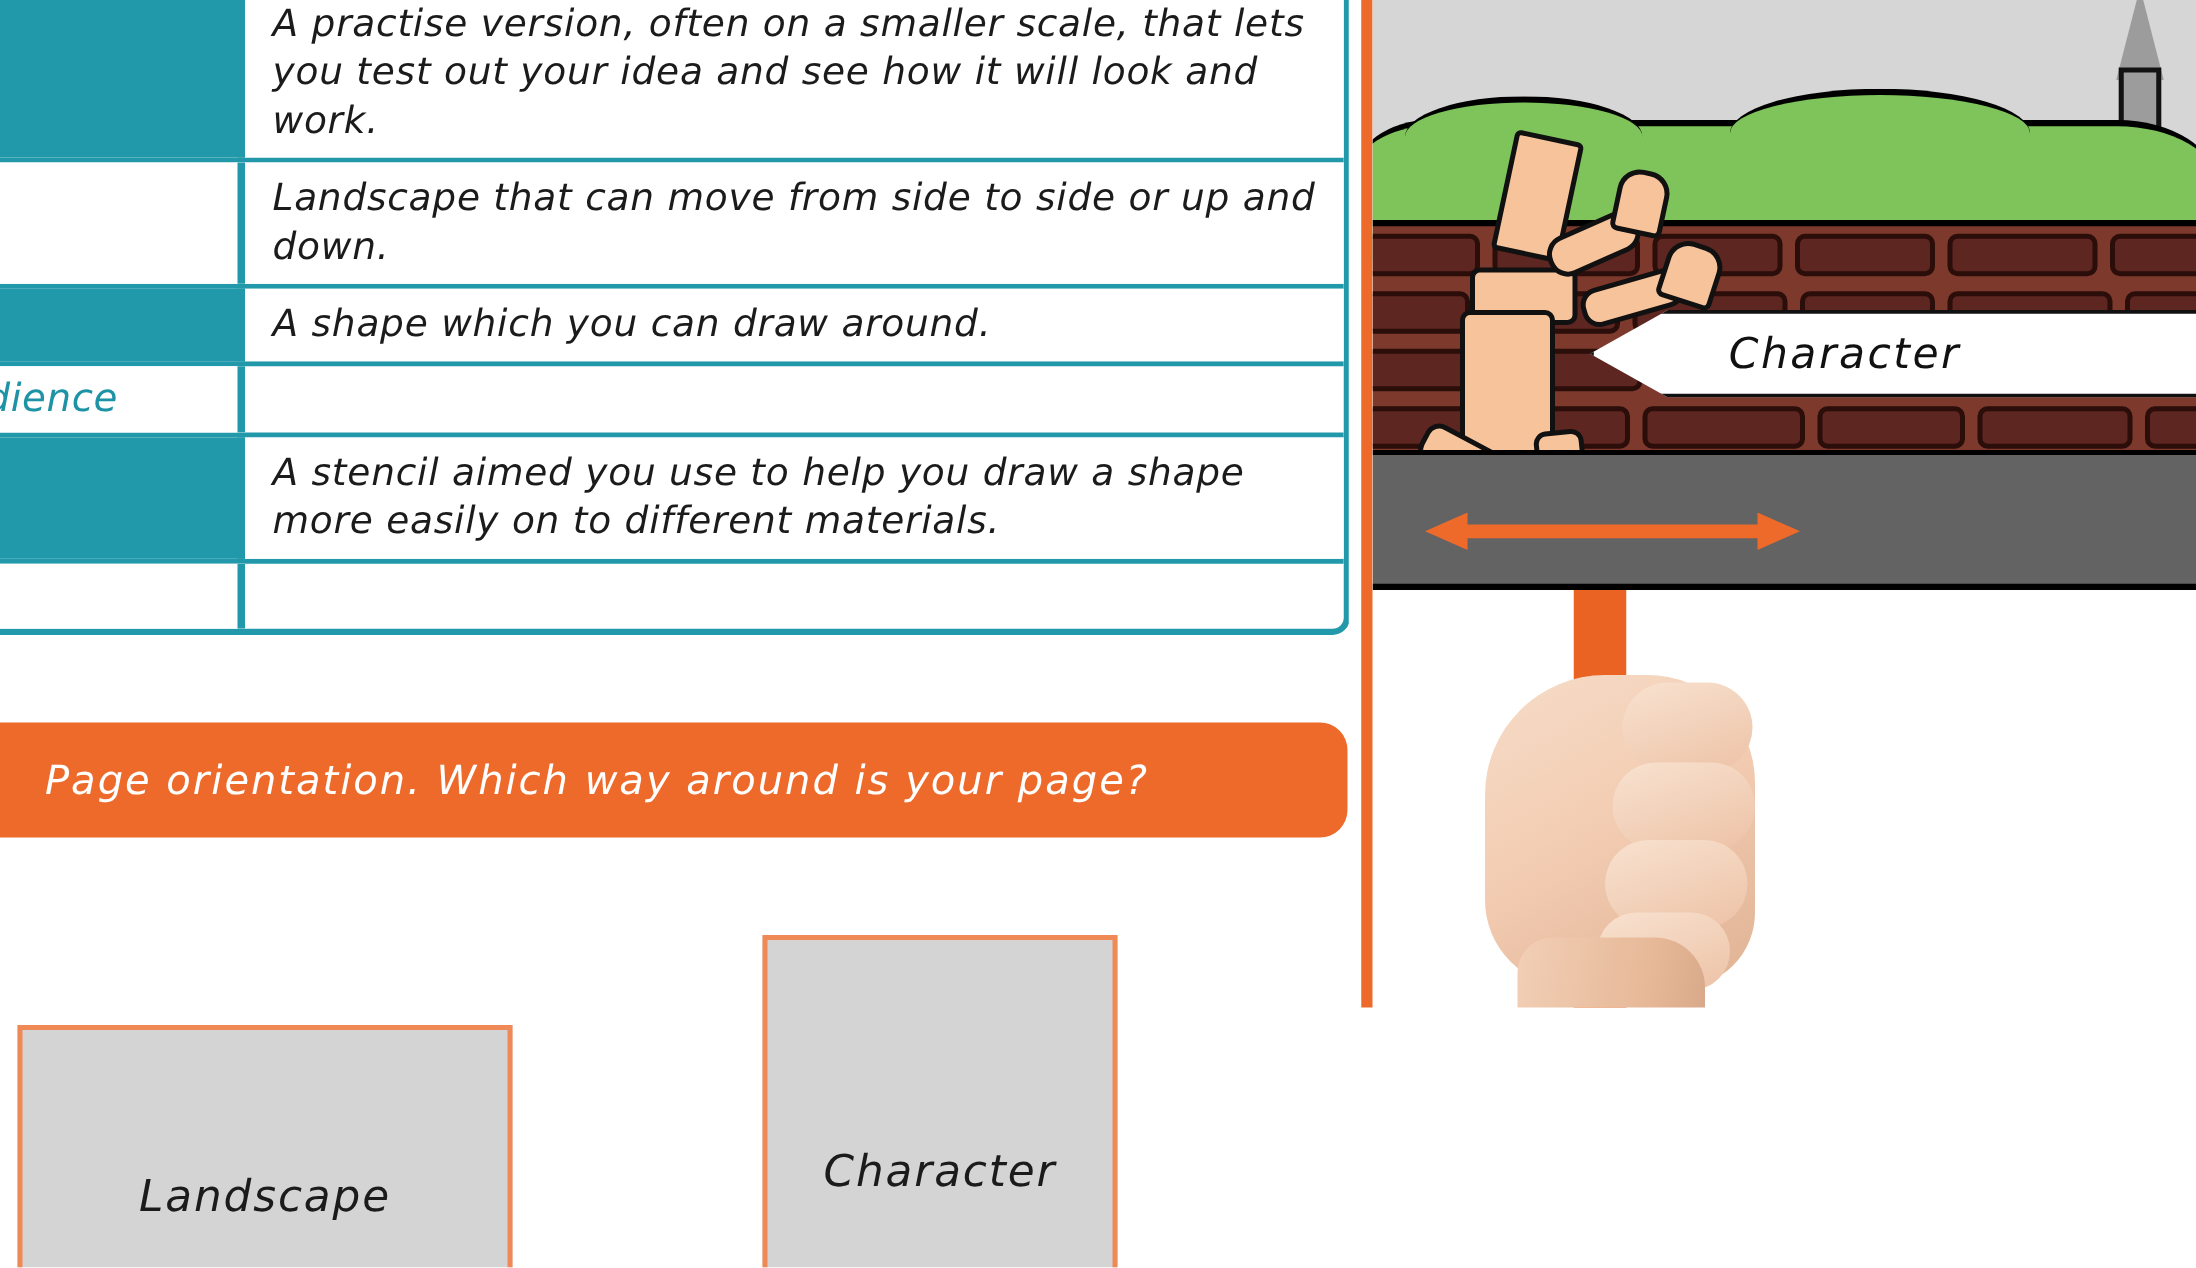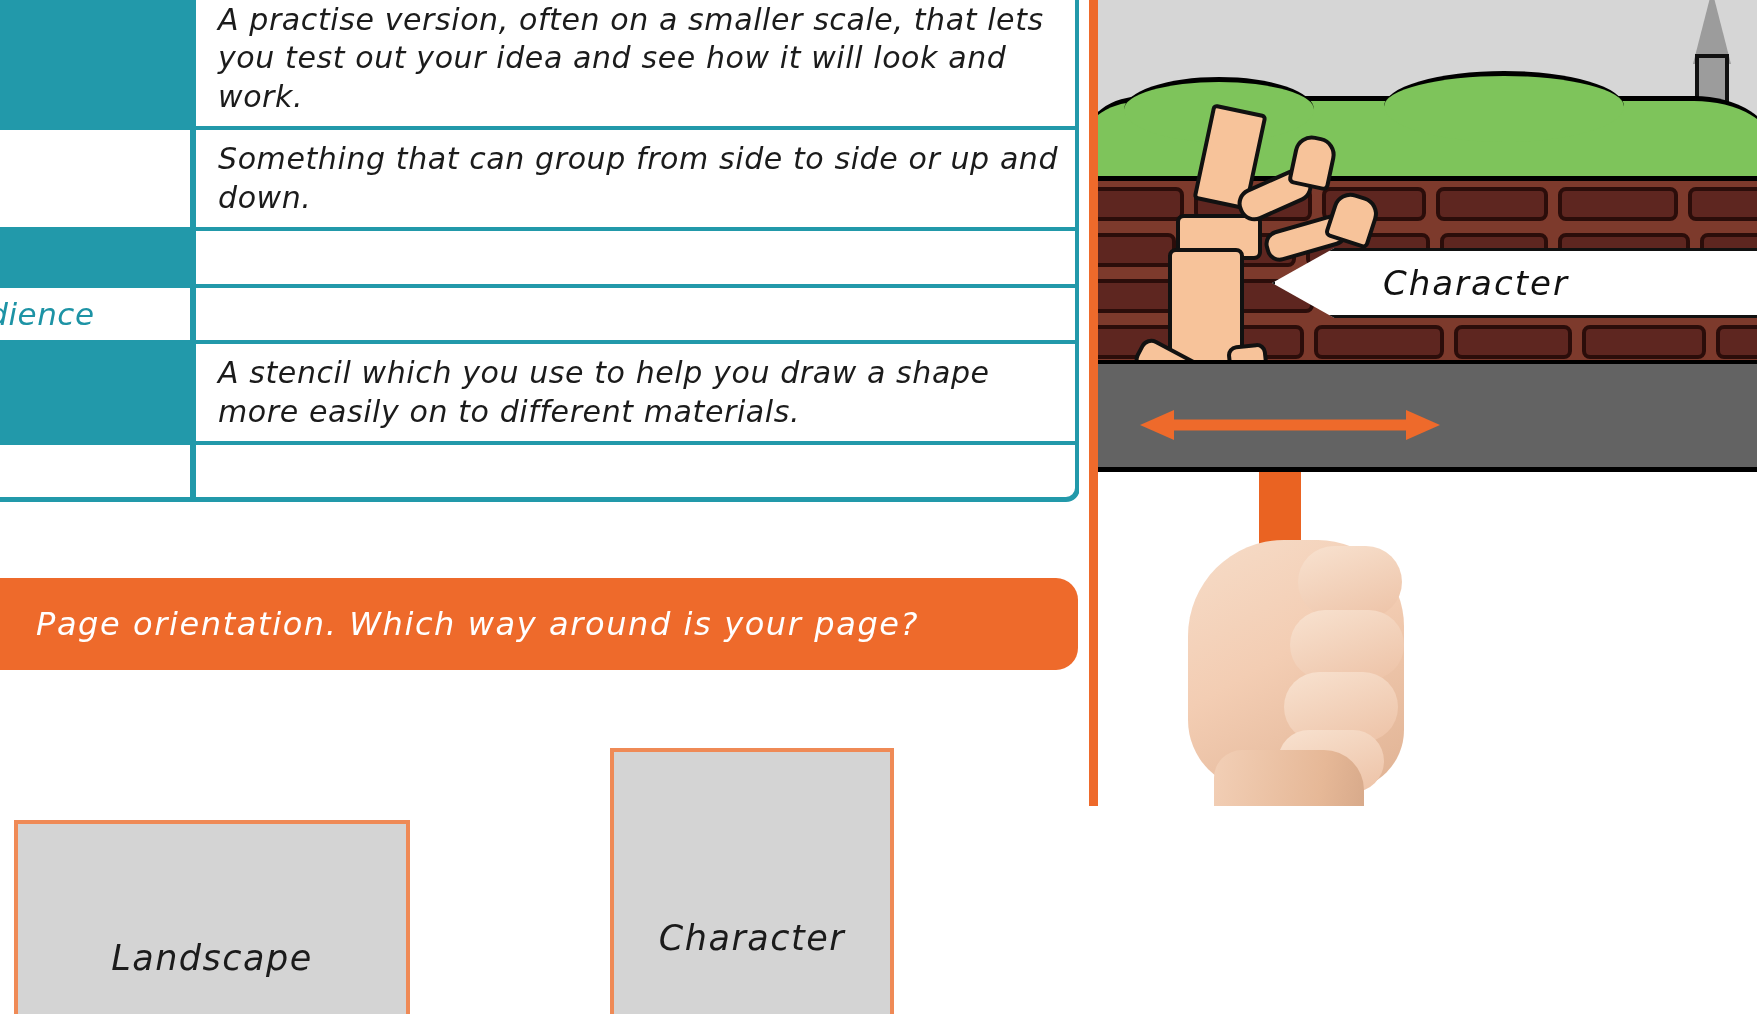--- a/index.html
+++ b/index.html
@@ -178,7 +178,7 @@
 
       <div class="g-row white">
         <div class="g-term">Sliders</div>
-        <div class="g-def">Something that can group from side to side or up and down.</div>
+        <div class="g-def">Landscape that can move from side to side or up and down.</div>
       </div>
 
       <div class="g-row teal">

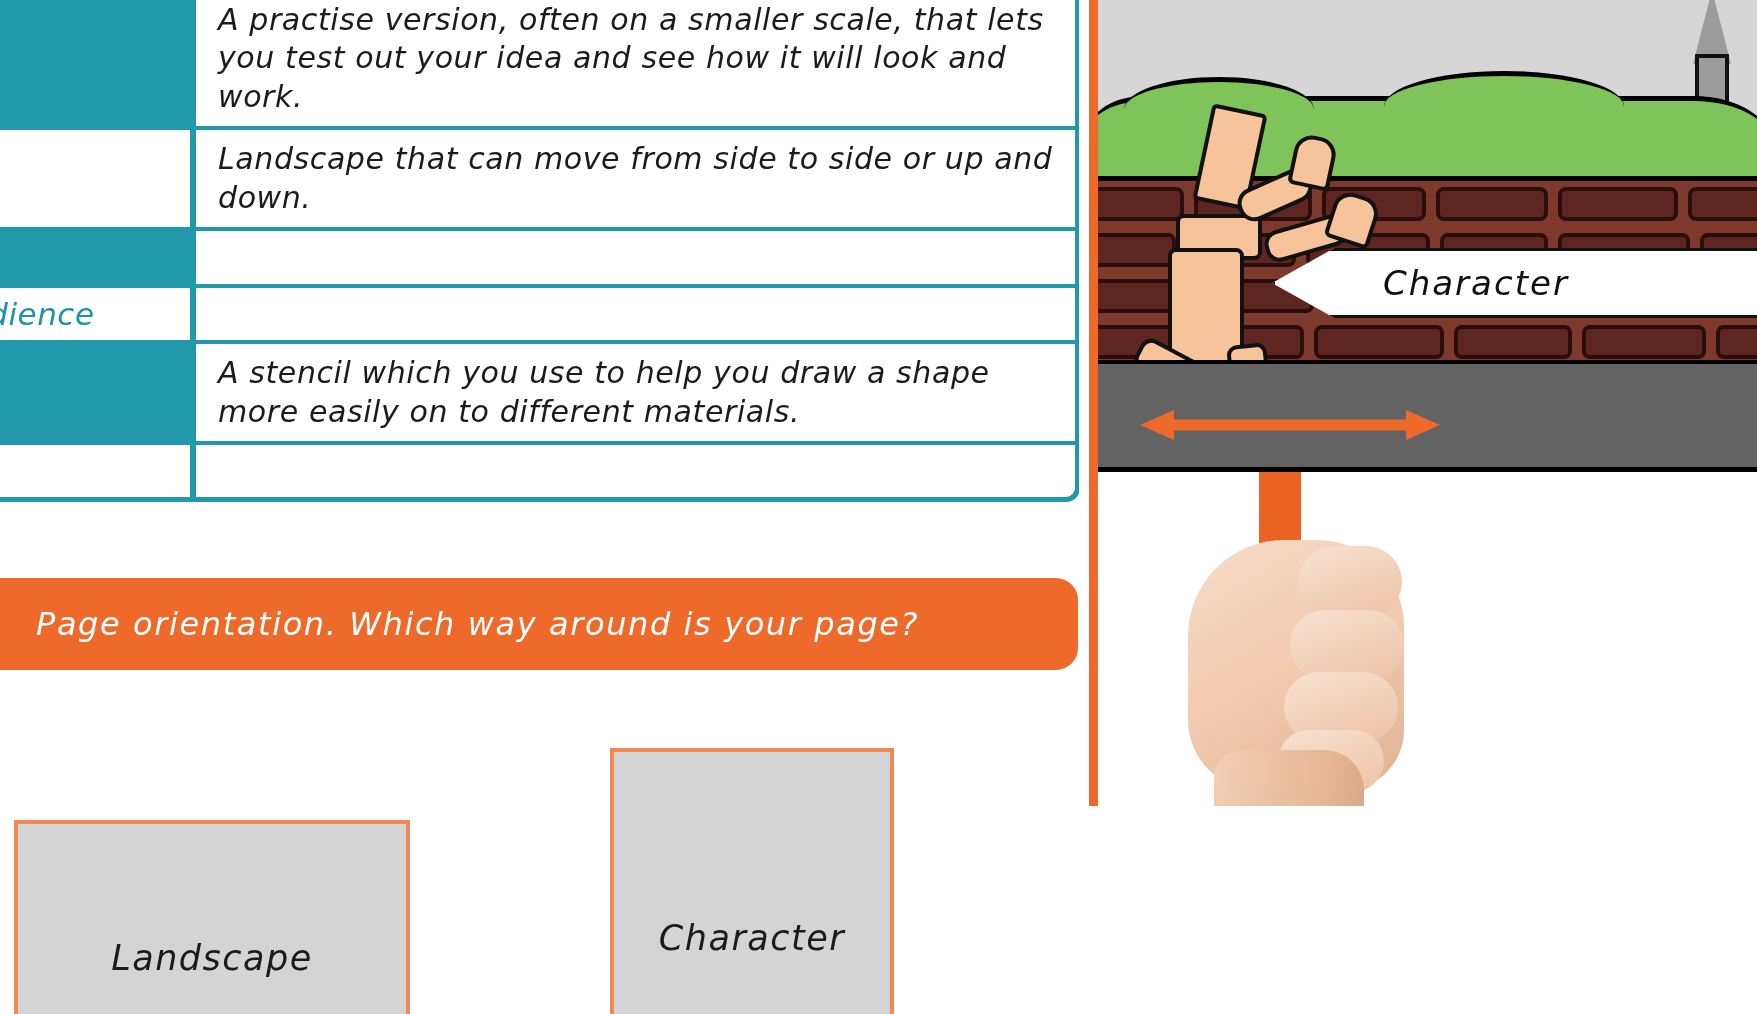--- a/index.html
+++ b/index.html
@@ -183,6 +183,7 @@
 
       <div class="g-row teal">
         <div class="g-term">Stencil</div>
+        <div class="g-def">A shape which you can draw around.</div>
       </div>
 
       <div class="g-row white">

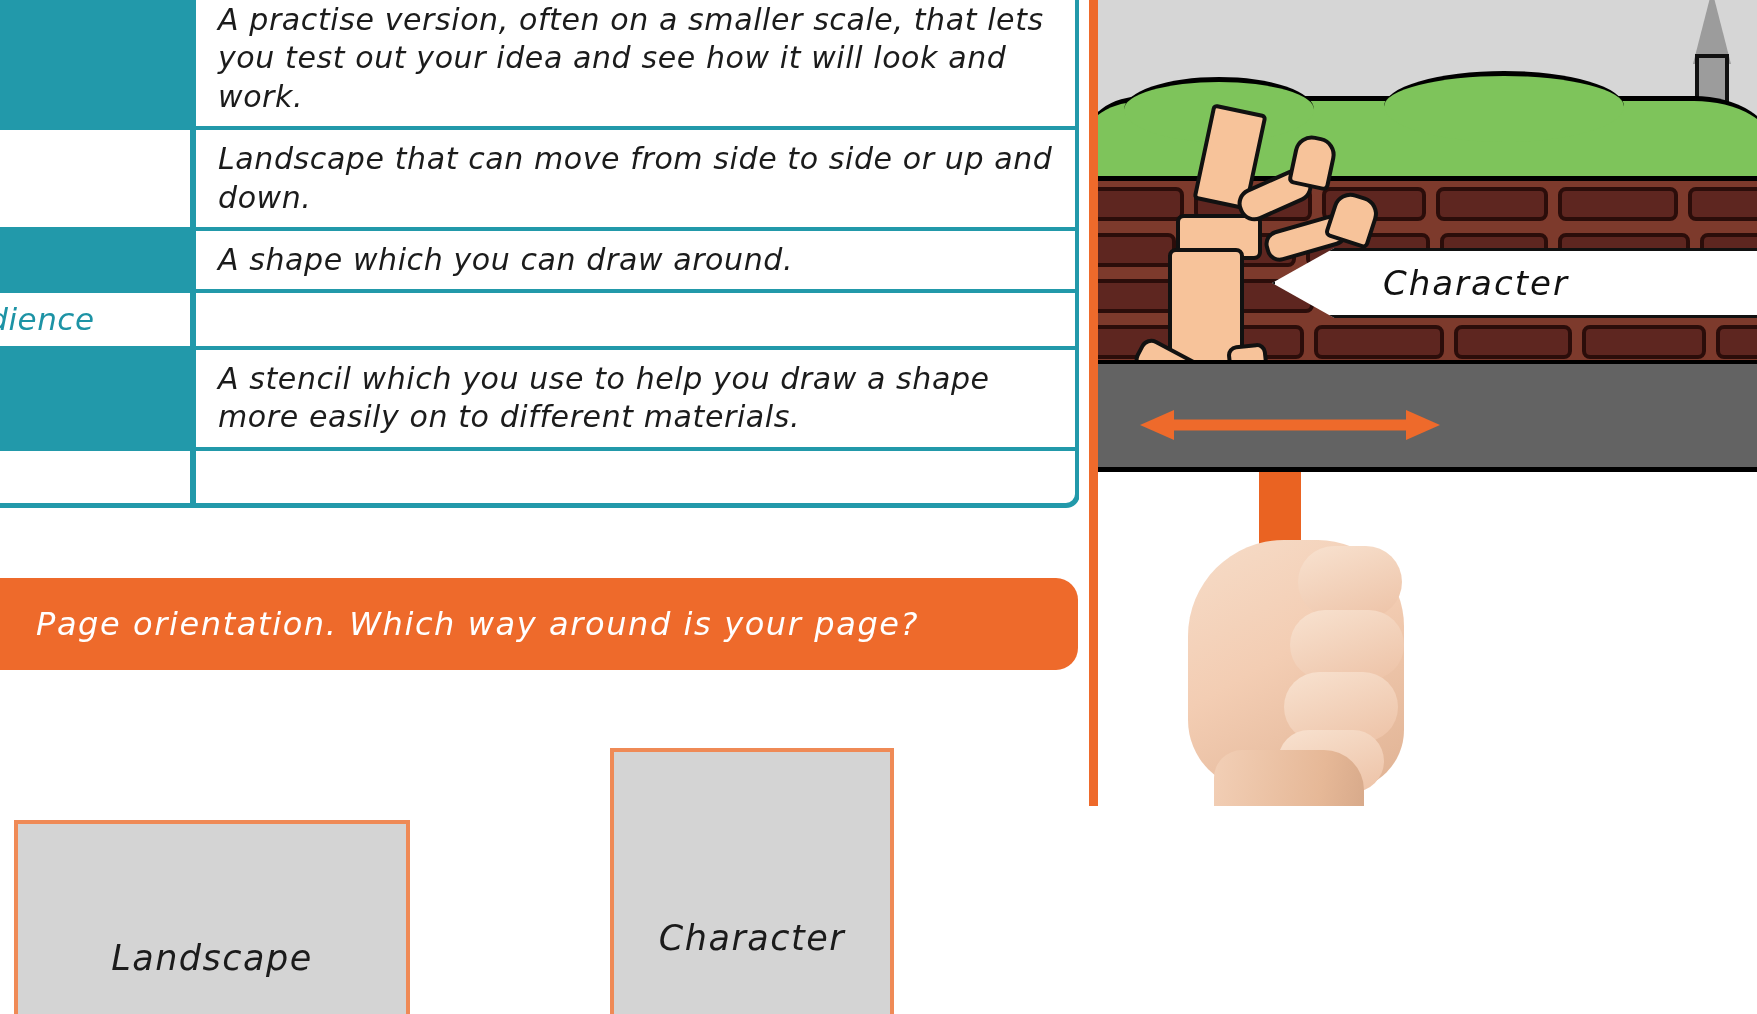--- a/index.html
+++ b/index.html
@@ -192,7 +192,7 @@
 
       <div class="g-row teal">
         <div class="g-term">Template</div>
-        <div class="g-def">A stencil which you use to help you draw a shape more easily on to different materials.</div>
+        <div class="g-def">A stencil aimed you use to help you draw a shape more easily on to different materials.</div>
       </div>
 
       <div class="g-row white">

